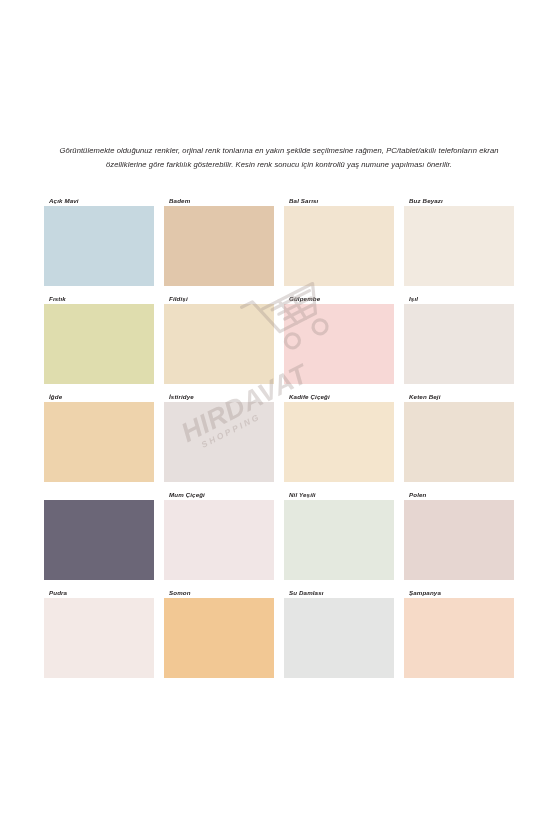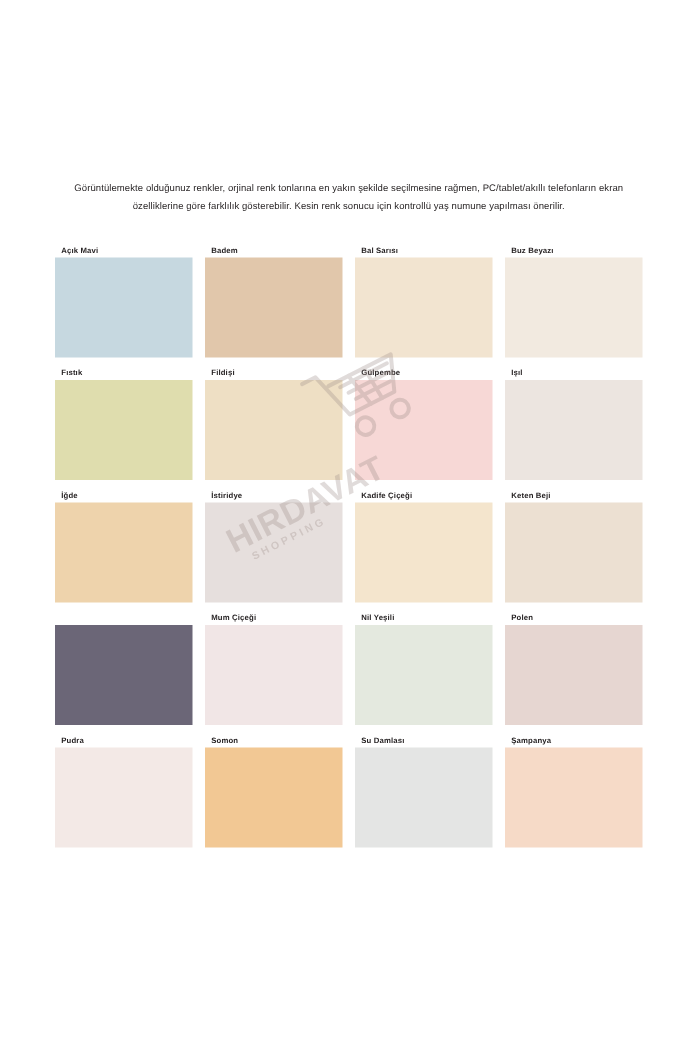--- a/index.html
+++ b/index.html
@@ -24,6 +24,7 @@
     height: 568px;
     background: #ffffff;
     overflow: hidden;
+    font-style: italic;
   }
   #disclaimer {
     position: absolute;

